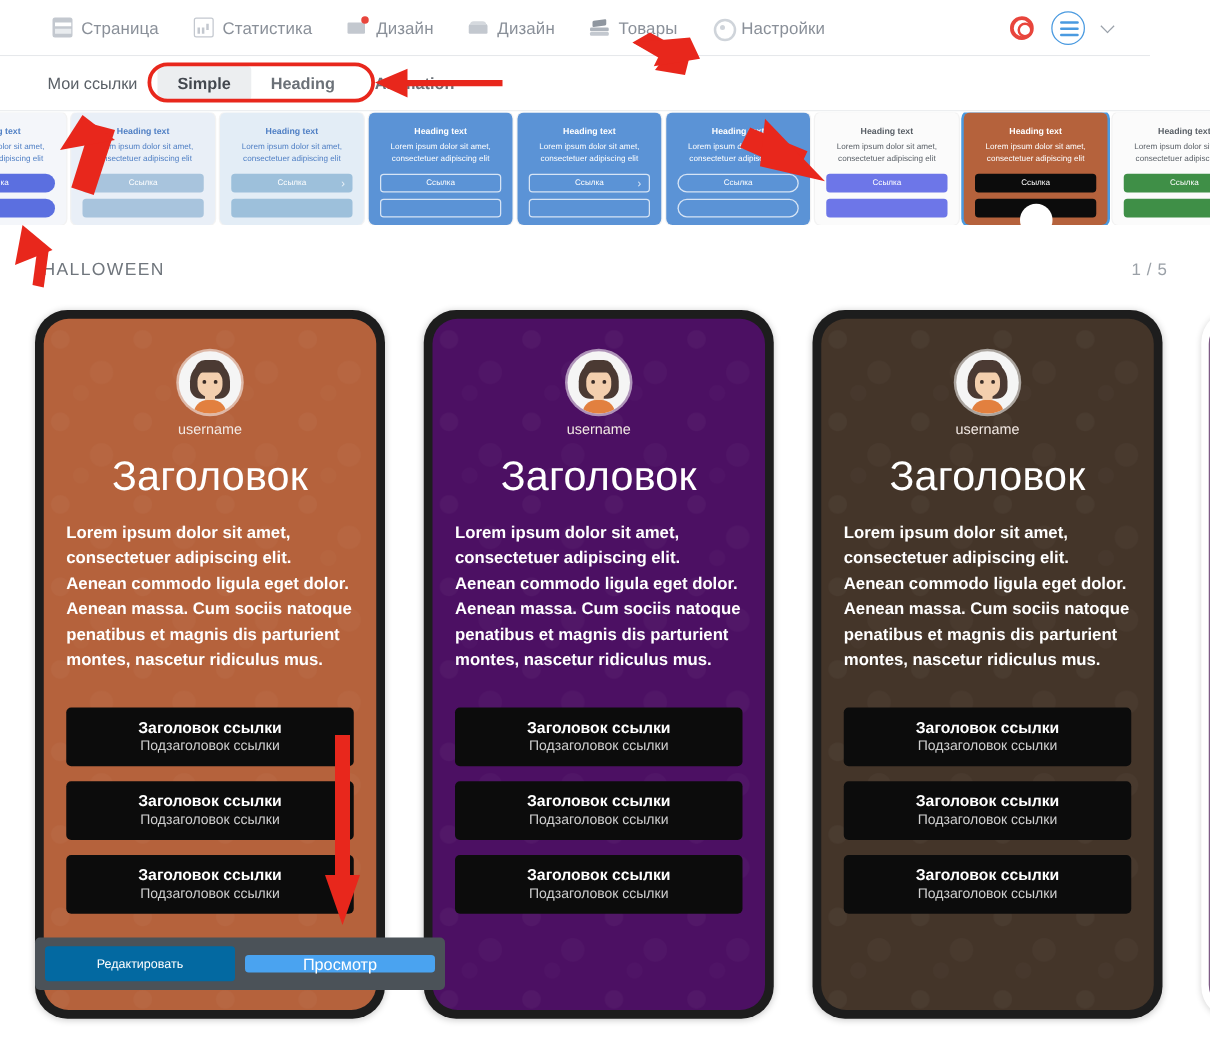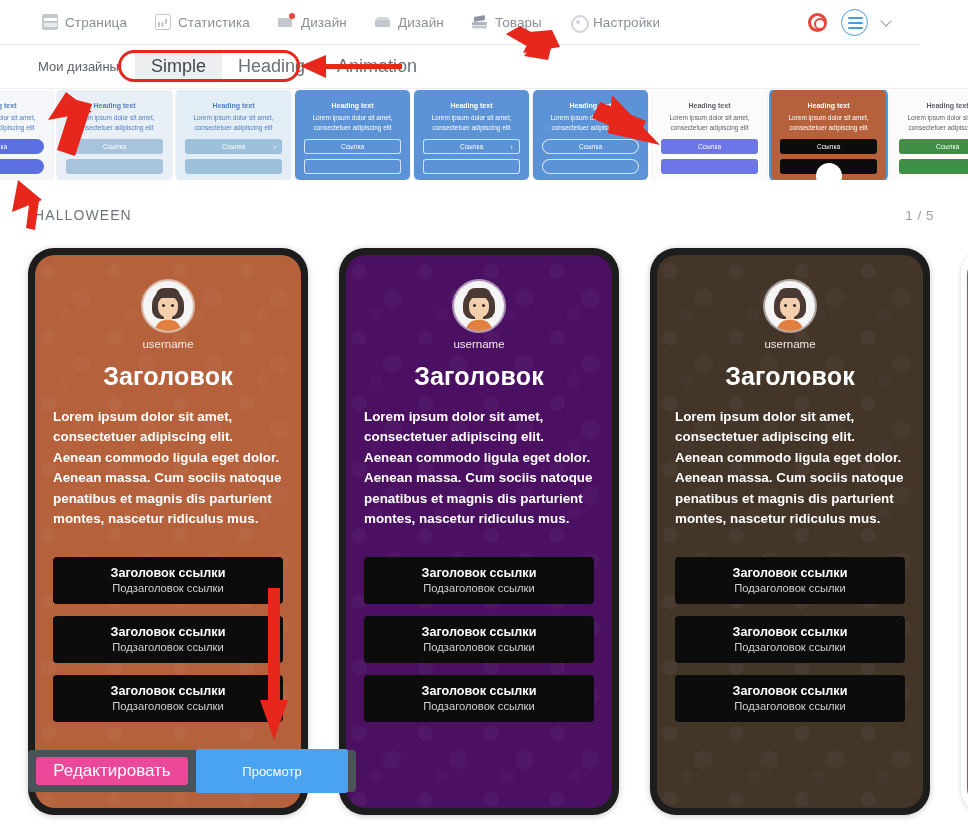--- a/index.html
+++ b/index.html
@@ -282,7 +282,7 @@
 </div>
 
 <div class="subnav">
-  <div class="mydesigns">Мои дизайны</div>
+  <div class="mydesigns">Мои ссылки</div>
   <div class="segbox">
     <div class="seg active">Simple</div>
     <div class="seg">Heading</div>

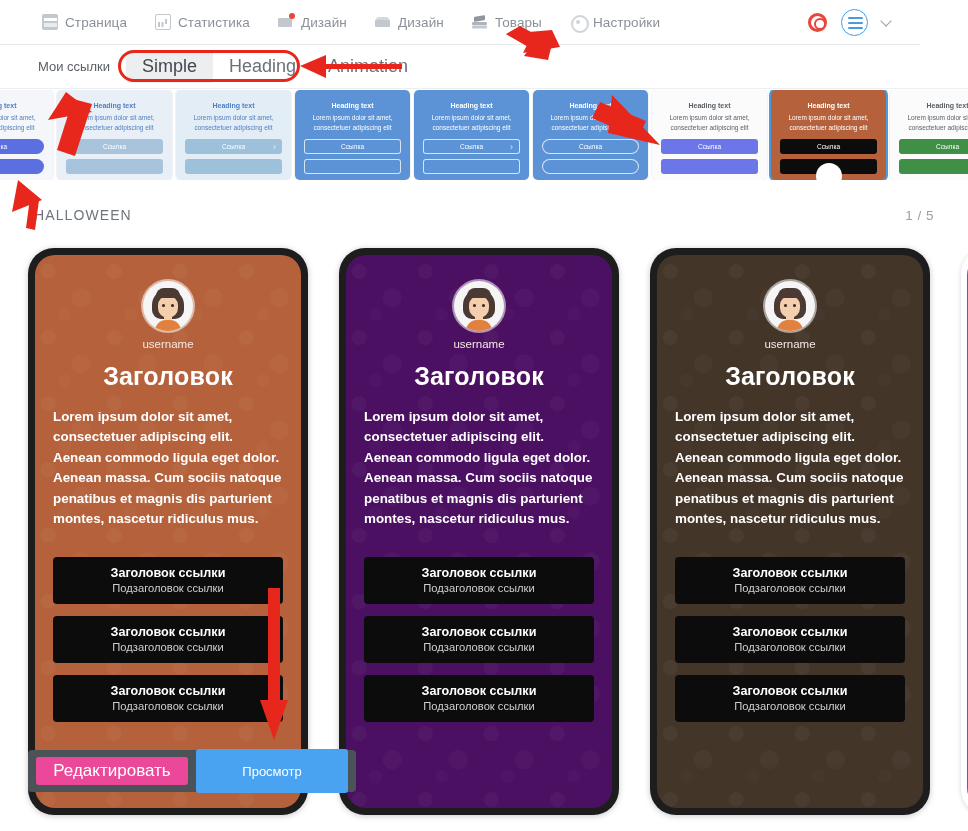--- a/index.html
+++ b/index.html
@@ -124,7 +124,7 @@
   .mydesigns{ font-size:13px; color:#5a6067; cursor:pointer; margin-right:16px; }
   .segbox{ display:flex; align-items:center; }
   .seg{
-    font-size:18px; padding:6px 16px; color:#6b7178; cursor:pointer; border-radius:3px;
+    font-size:13px; padding:6px 16px; color:#6b7178; cursor:pointer; border-radius:3px;font-weight:bold;
   }
   .seg.active{ background:#eceef0; color:#43484f; }
 

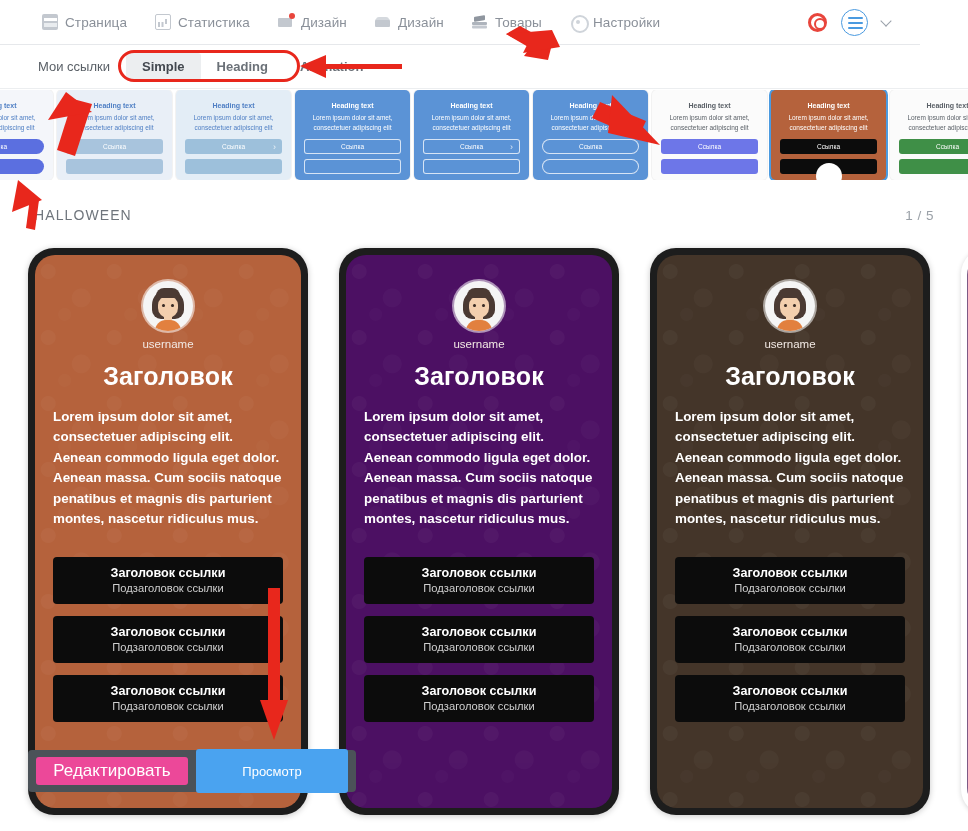--- a/index.html
+++ b/index.html
@@ -204,7 +204,7 @@
   .username{ font-size:11.5px; margin-top:7px; color:#f2e9e4; }
 
   .card-title{
-    position:relative; z-index:2; text-align:center; font-size:25px; font-weight:bold;
+    position:relative; z-index:2; text-align:center; font-size:33px; font-weight:normal;
     color:#fff; margin-top:12px; letter-spacing:.2px;
   }
   .card-body{

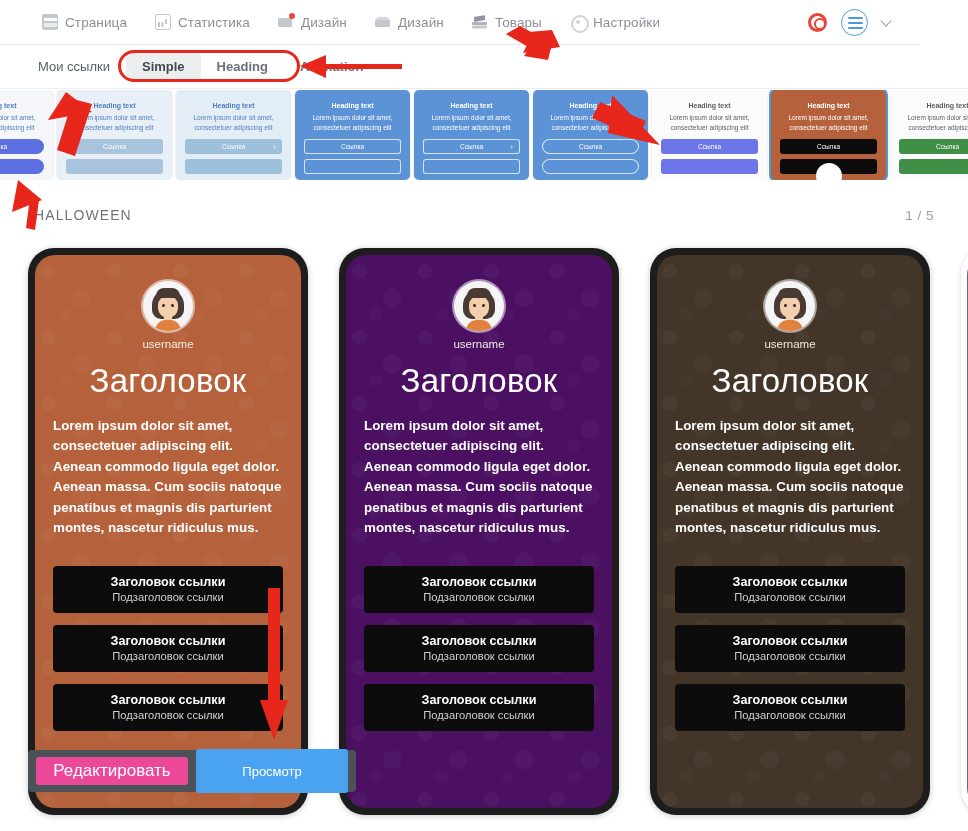--- a/index.html
+++ b/index.html
@@ -226,8 +226,8 @@
     padding:0 8px; gap:8px; z-index:30;
   }
   .btn-edit{
-    flex:1; height:28px; background:#ec4899; border-radius:3px; color:#fff;
-    font-size:17px; display:flex; align-items:center; justify-content:center; cursor:pointer;
+    flex:1; height:28px; background:#0369a1; border-radius:3px; color:#fff;
+    font-size:10px; display:flex; align-items:center; justify-content:center; cursor:pointer;
   }
   .btn-view{
     flex:1; height:44px; background:#4aa3f0; border-radius:3px; color:#fff;

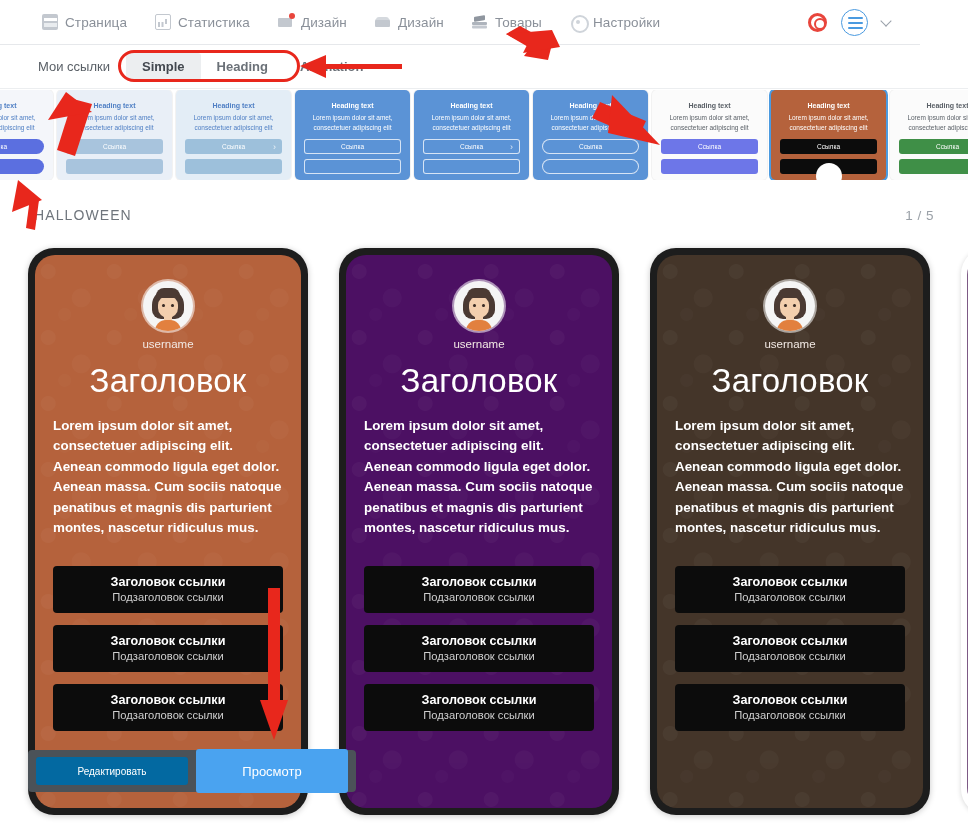--- a/index.html
+++ b/index.html
@@ -230,7 +230,7 @@
     font-size:10px; display:flex; align-items:center; justify-content:center; cursor:pointer;
   }
   .btn-view{
-    flex:1; height:44px; background:#4aa3f0; border-radius:3px; color:#fff;
+    flex:1; height:14px; background:#4aa3f0; border-radius:3px; color:#fff;
     font-size:13px; display:flex; align-items:center; justify-content:center; cursor:pointer;
   }
 

